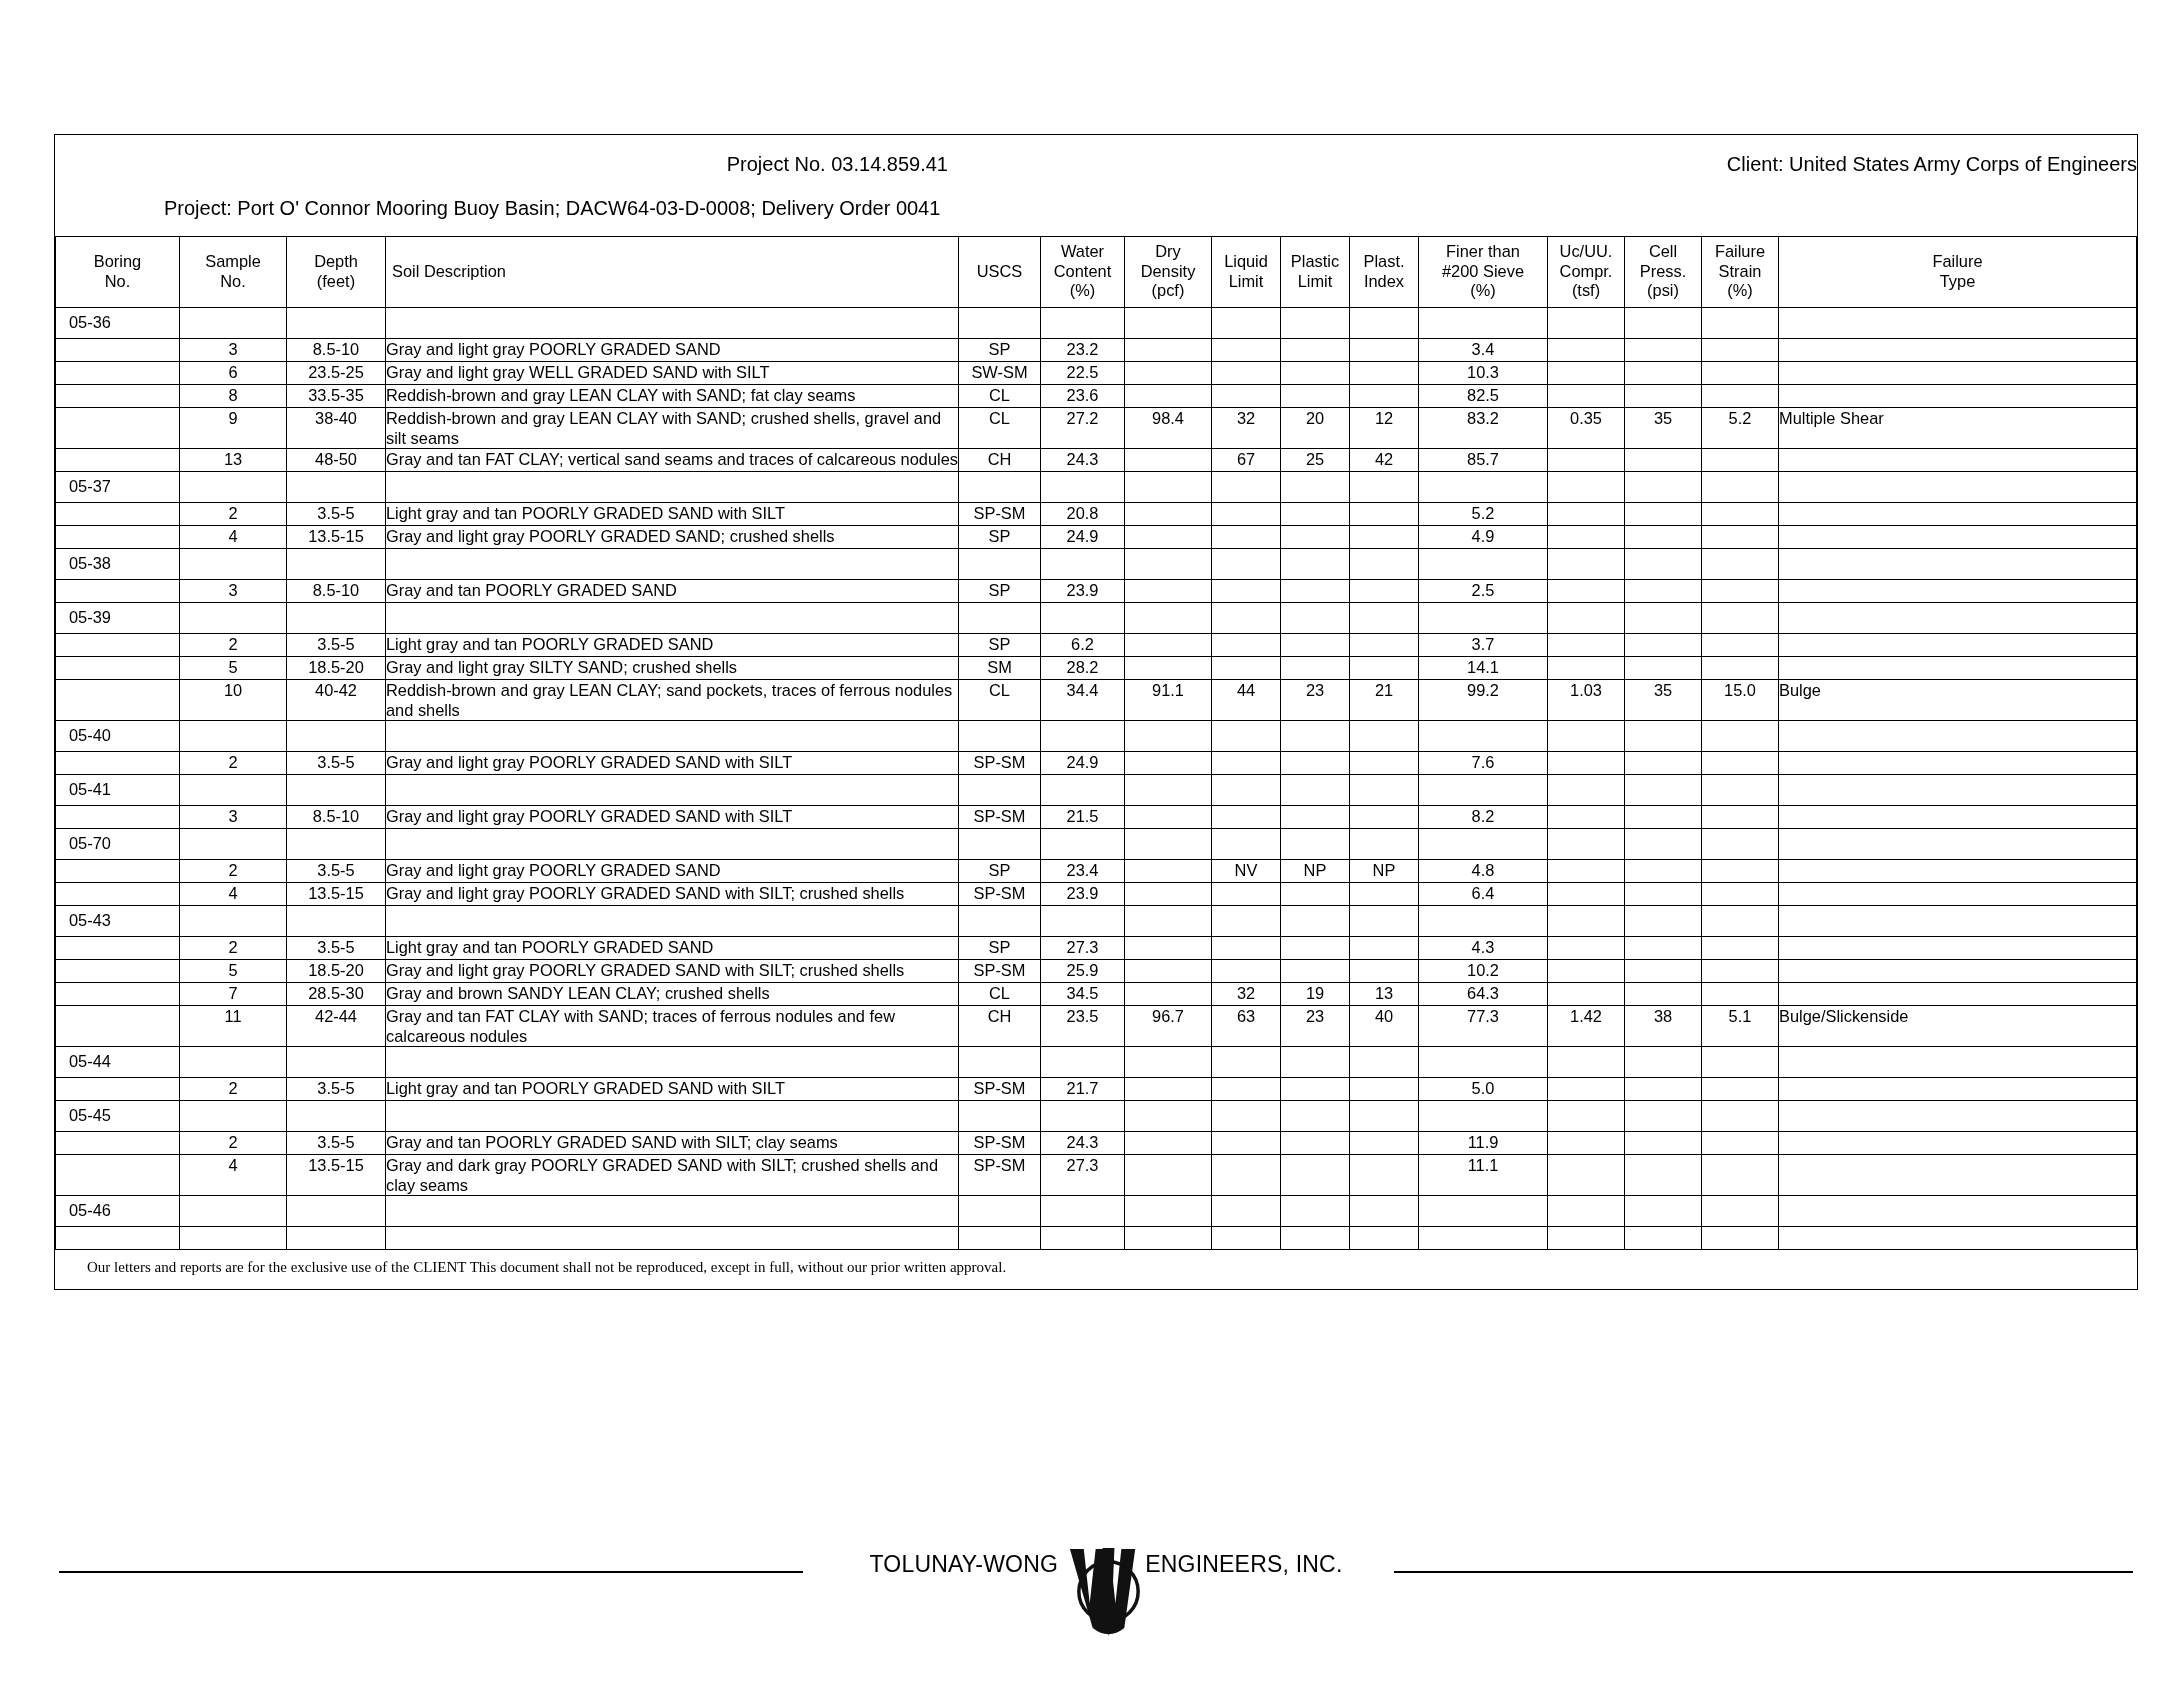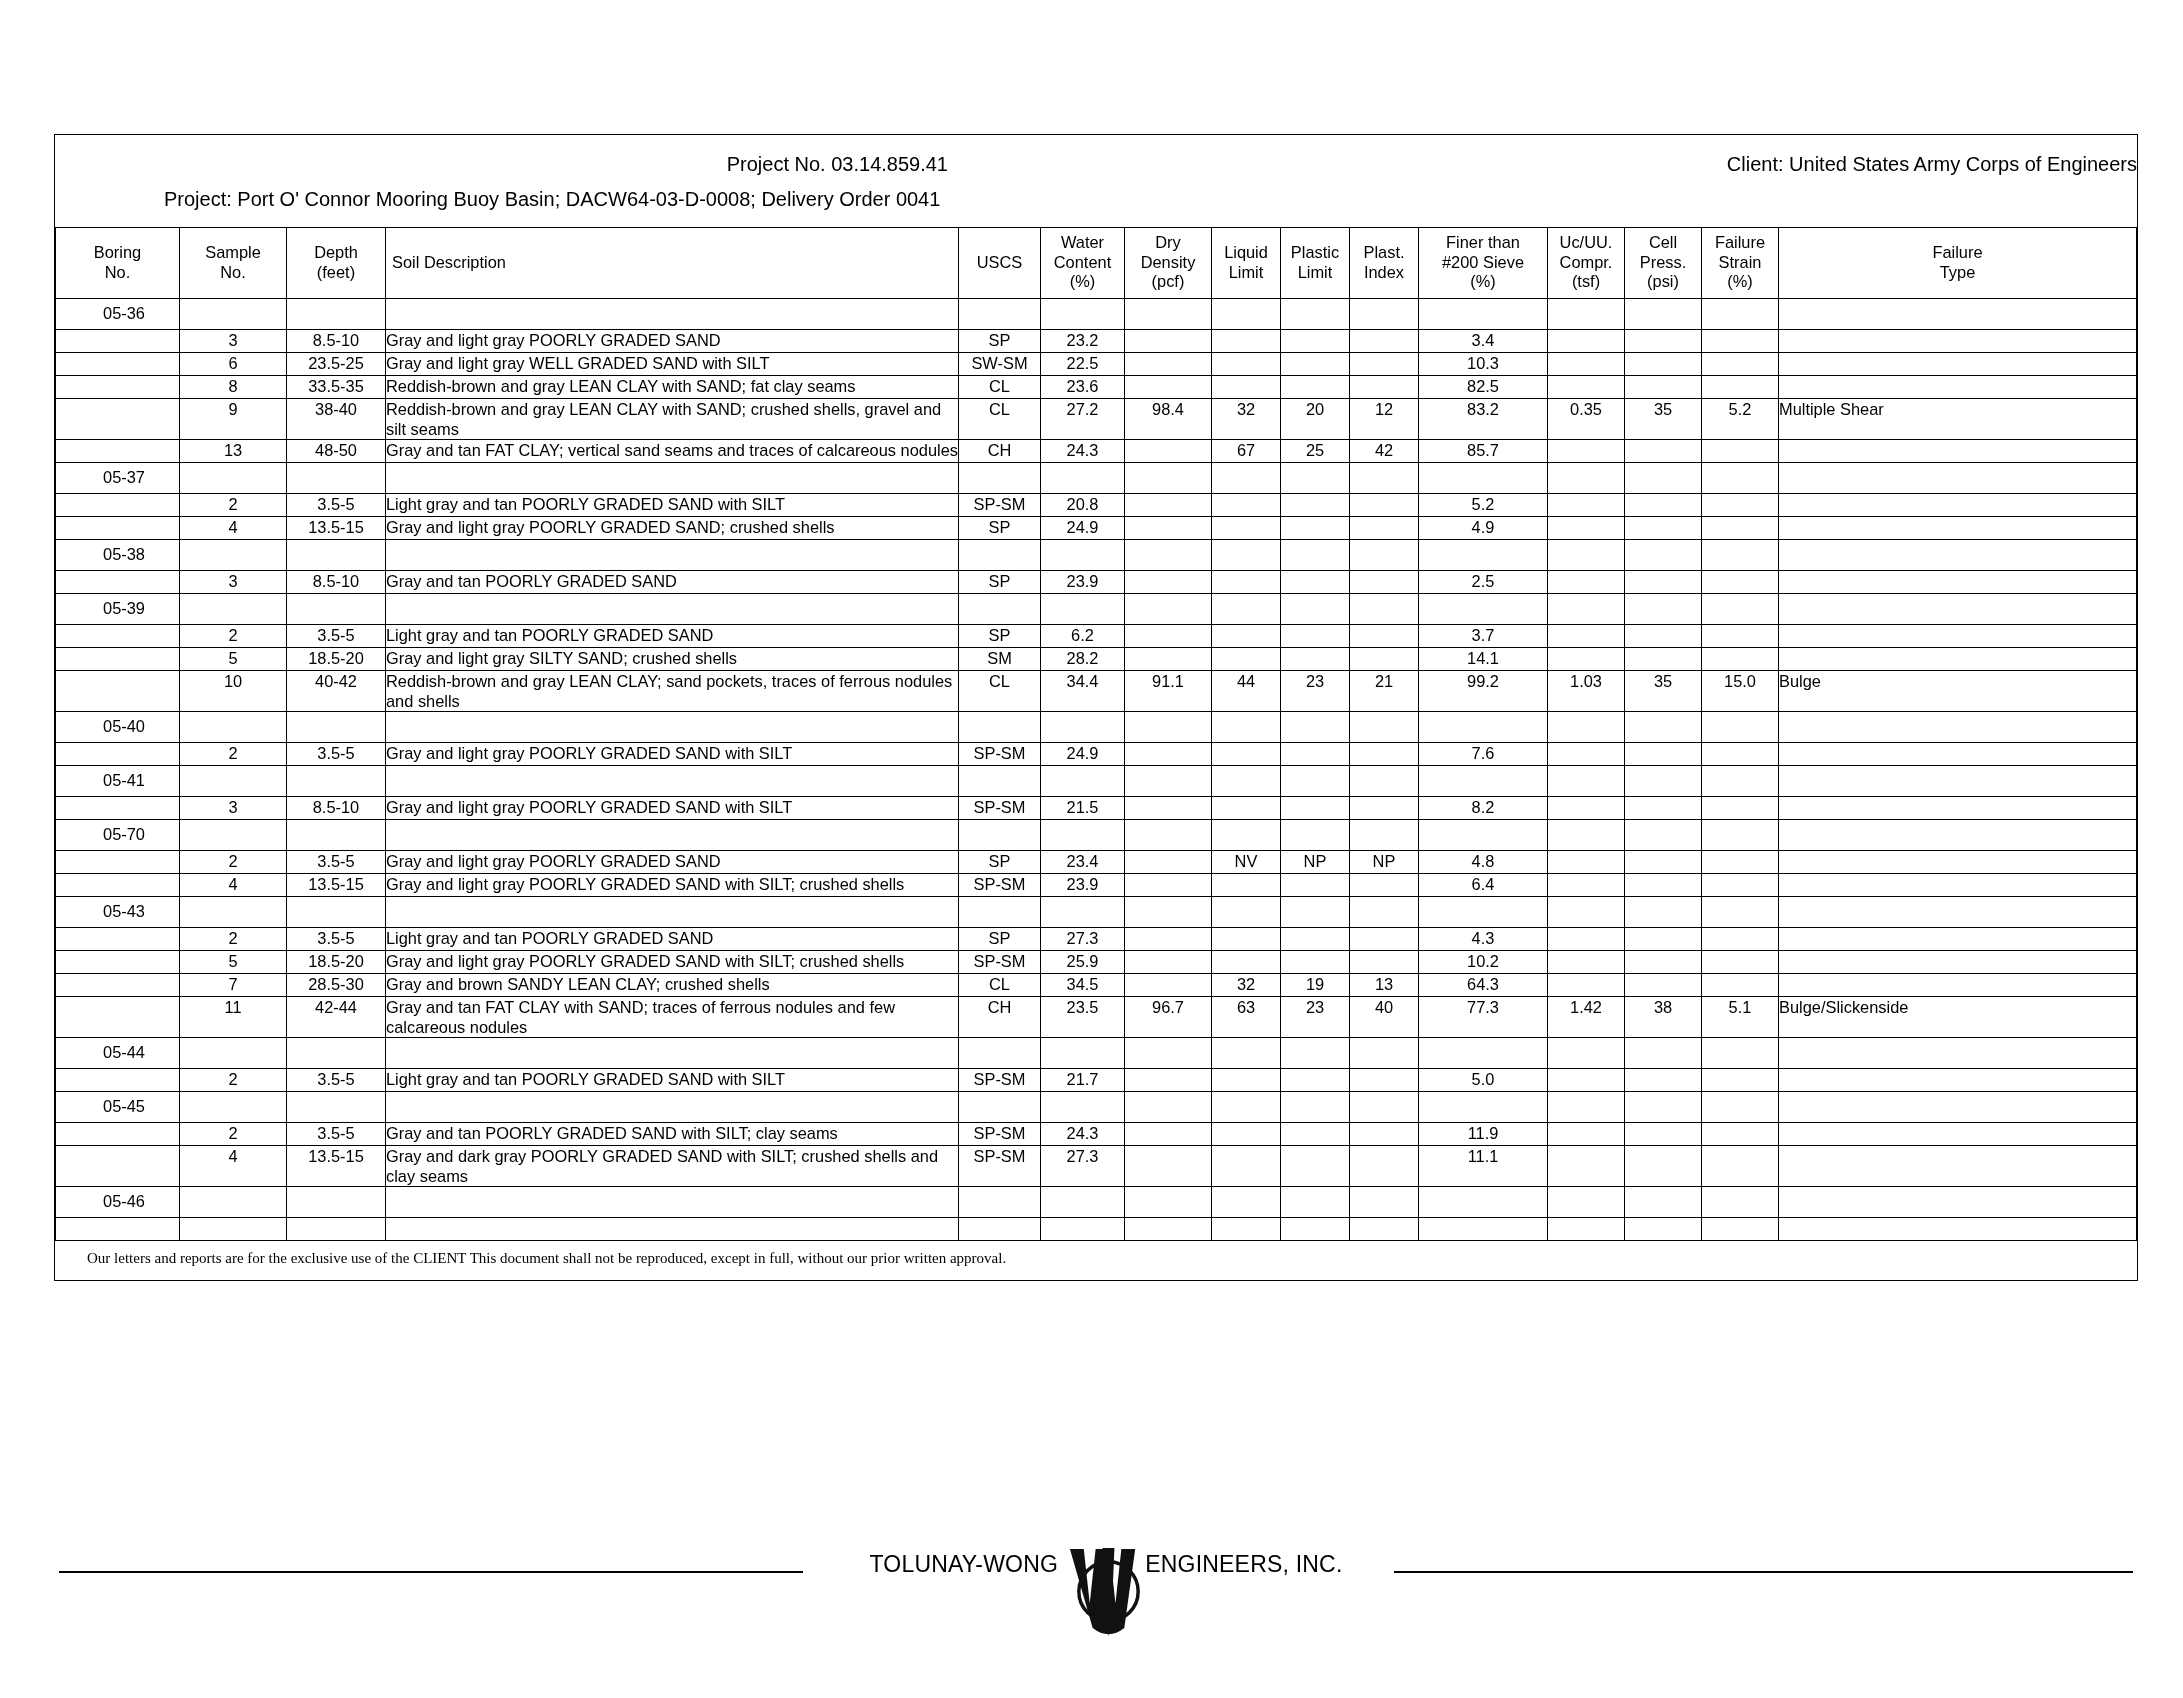--- a/index.html
+++ b/index.html
@@ -50,6 +50,7 @@
   .hdr-row2 {
     font-size: 20px;
     padding: 3px 0 11px 109px;
+    margin-top: 9px;
   }
   
   table.data {

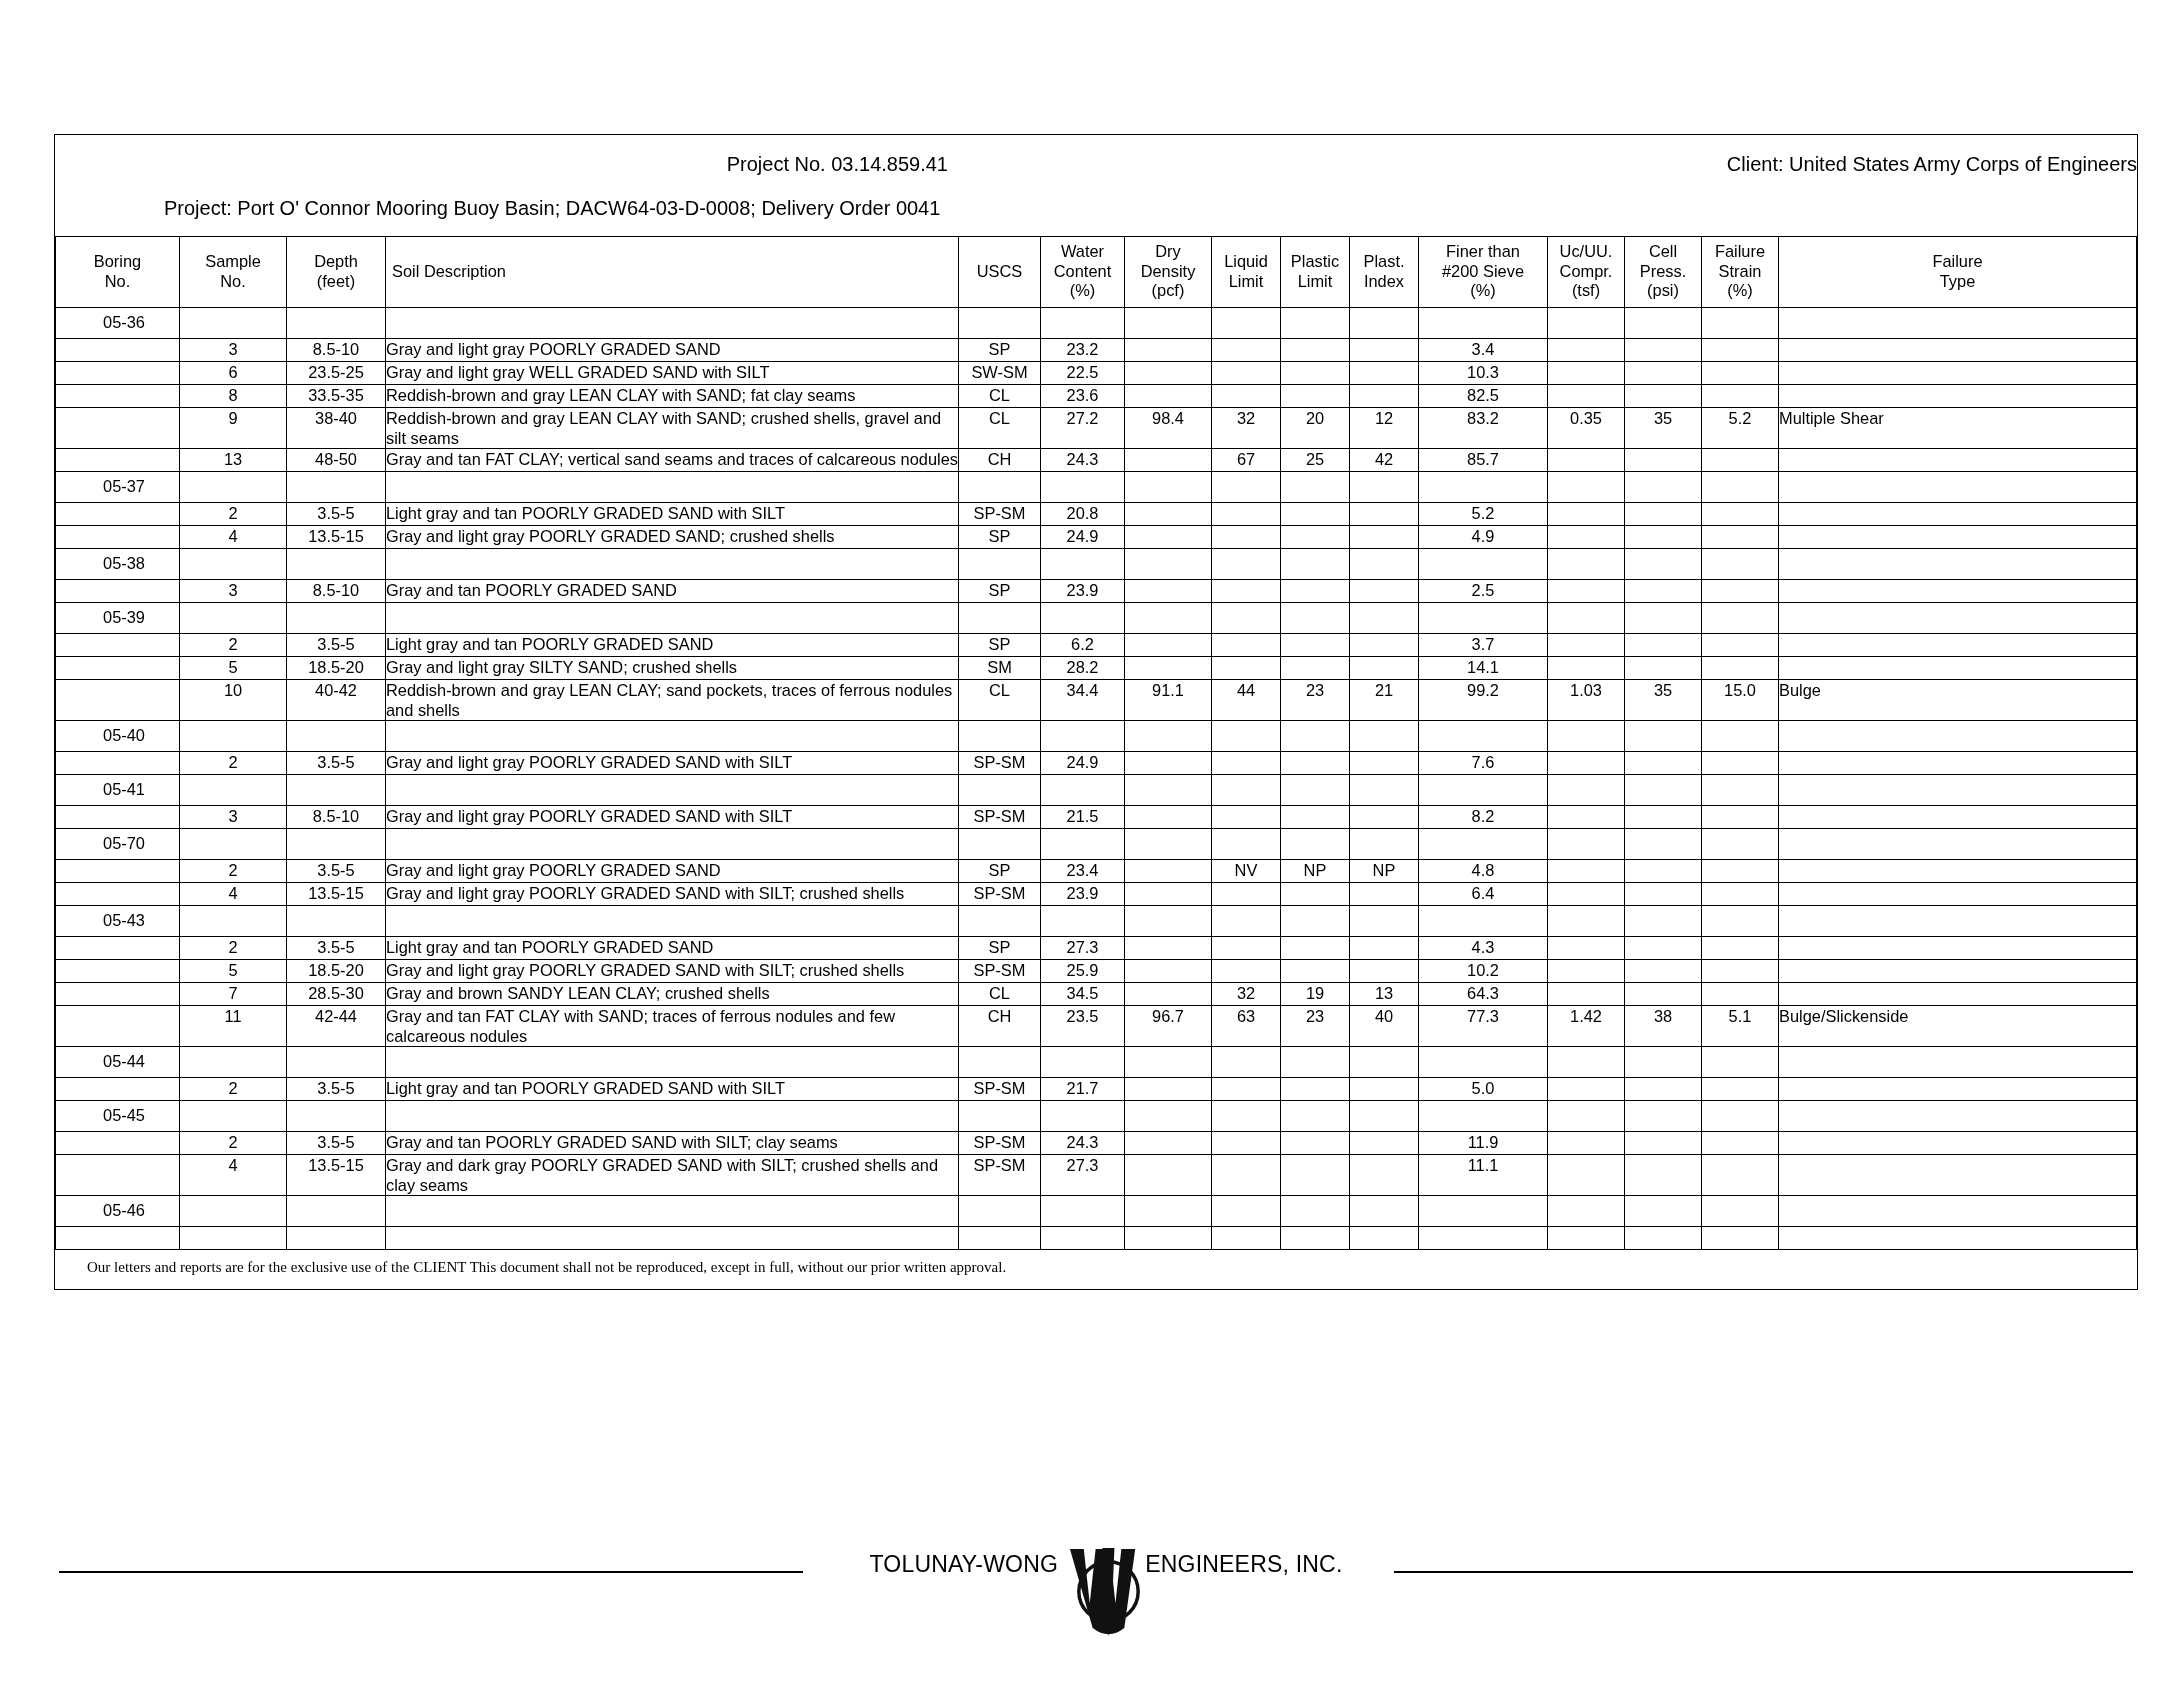--- a/index.html
+++ b/index.html
@@ -80,7 +80,7 @@
     height: 22px;
   }
   tr.bore td.bnum {
-    text-align: center;
+    text-align: left;
     padding-left: 13px;
     padding-top: 4px;
     padding-bottom: 4px;

